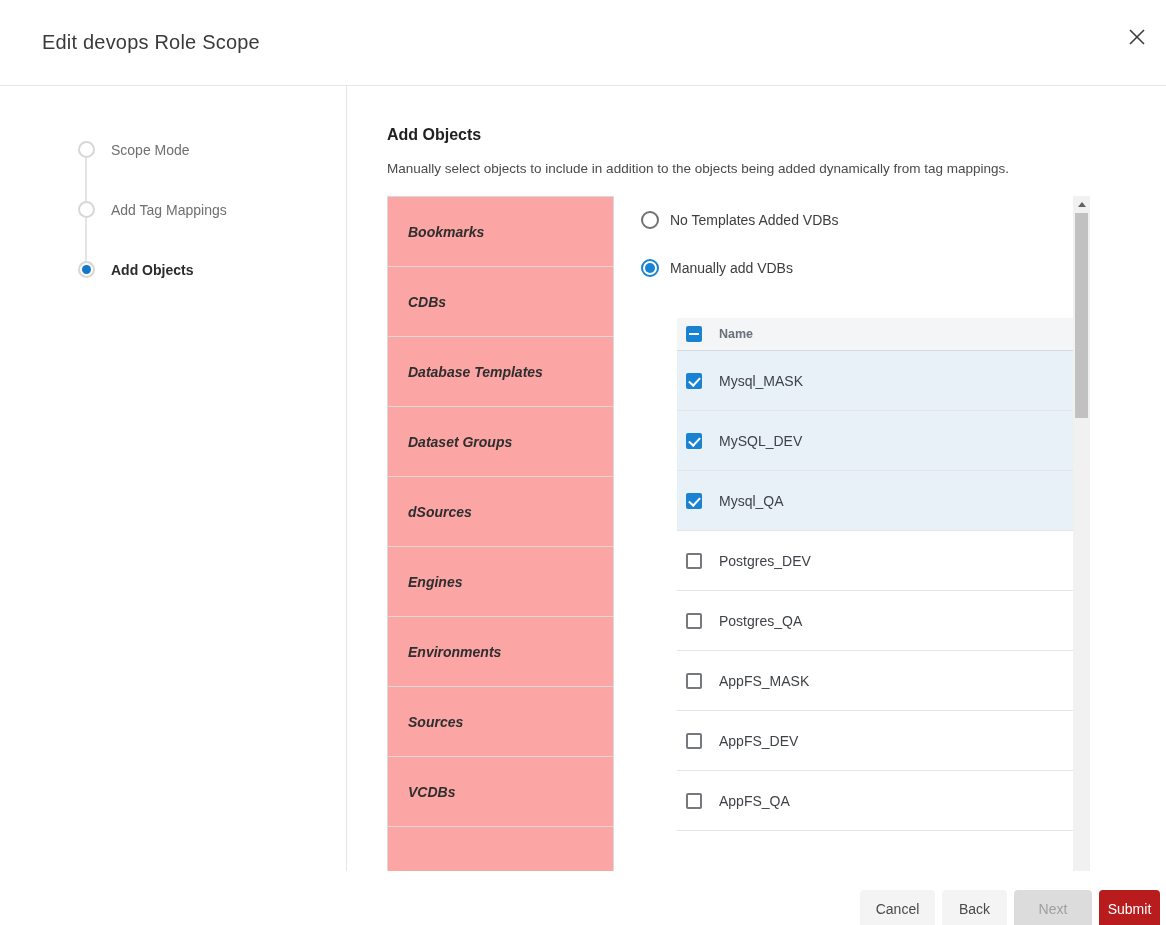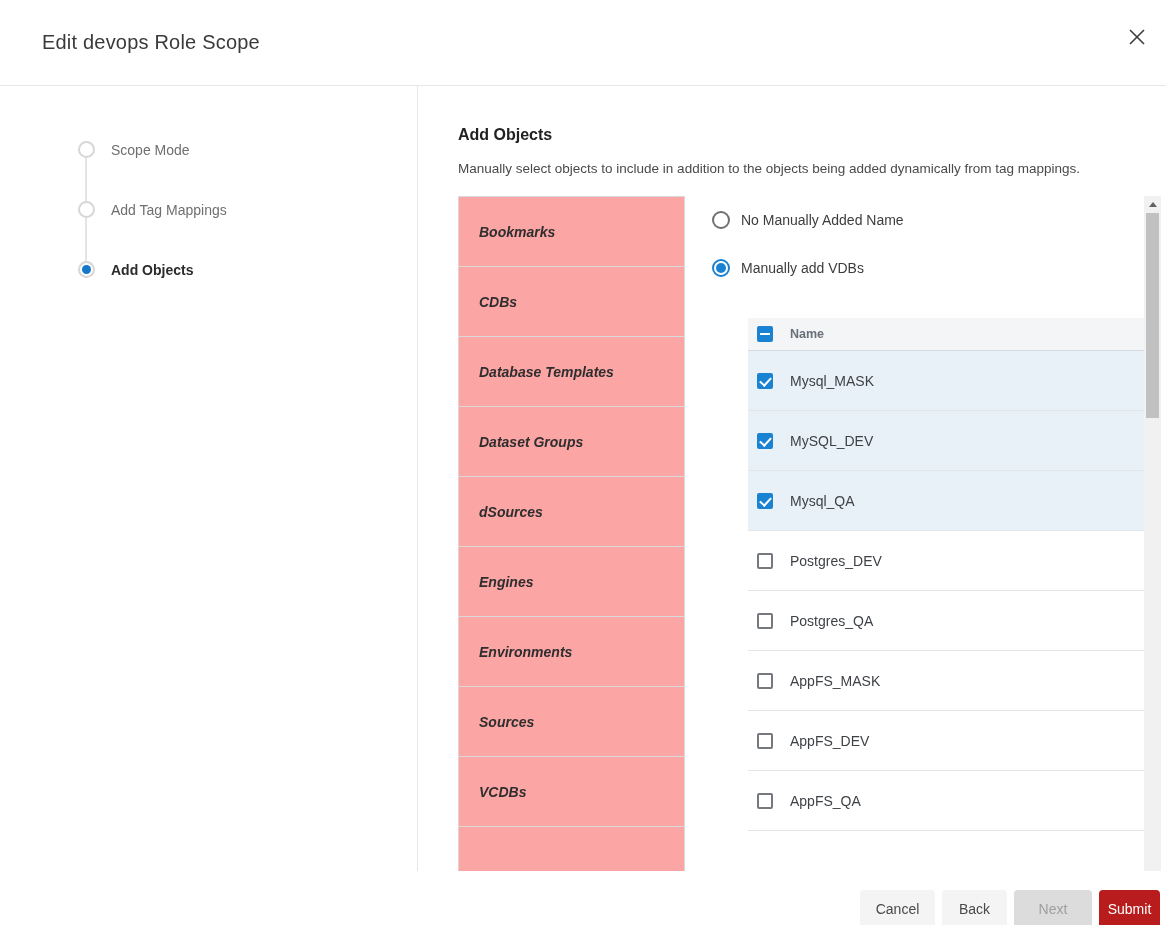--- a/index.html
+++ b/index.html
@@ -17,7 +17,7 @@
 
   
   .dlg-body { display: flex; height: 785px; }
-  .sidebar { position: relative; width: 418px; border-right: 1px solid #e6e6e6; flex: none; }
+  .sidebar { position: relative; width: 347px; border-right: 1px solid #e6e6e6; flex: none; }
   .main { position: relative; flex: 1; }
 
   

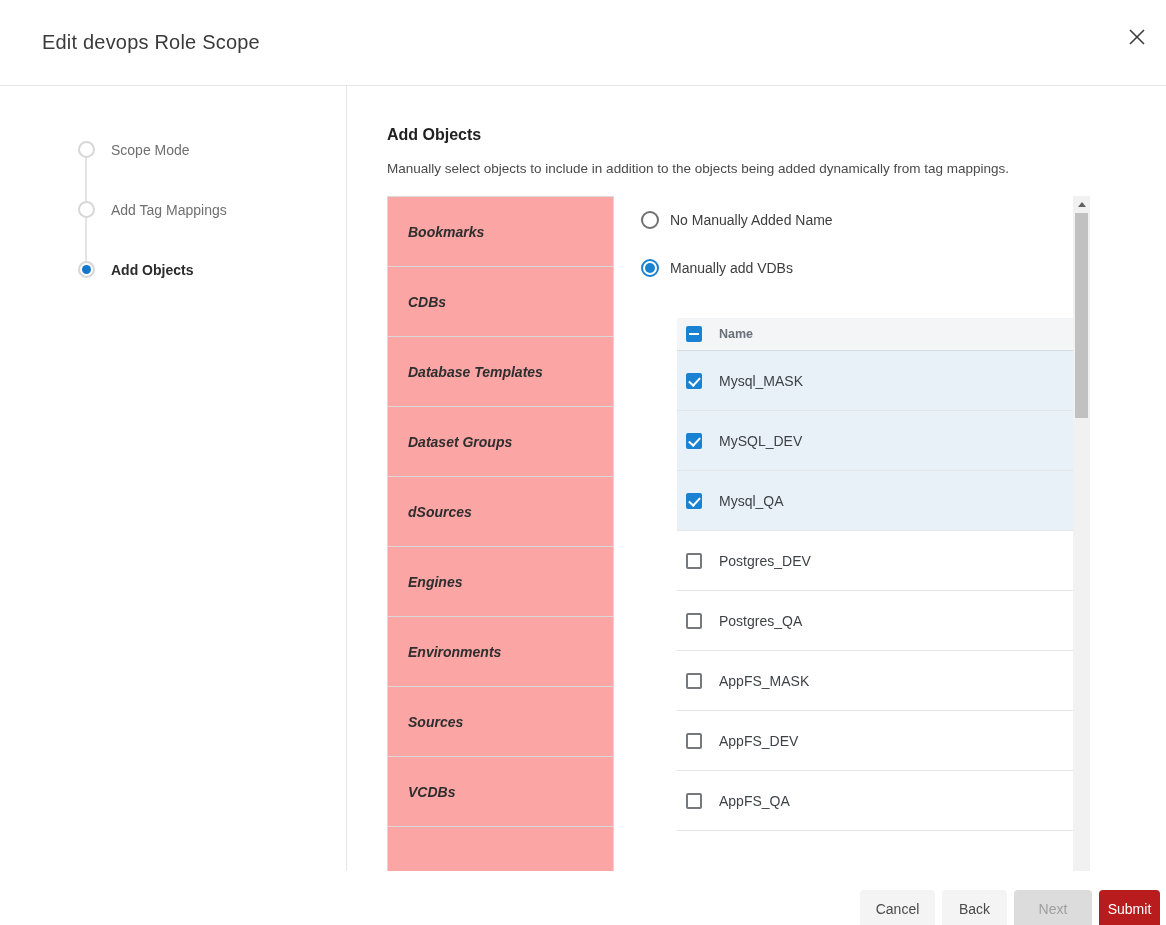--- a/index.html
+++ b/index.html
@@ -179,7 +179,7 @@
 
           <div class="radio-row r1">
             <span class="radio-circle"></span>
-            <span class="radio-label">No Manually Added Name</span>
+            <span class="radio-label">No Templates Added VDBs</span>
           </div>
           <div class="radio-row r2 selected">
             <span class="radio-circle"></span>

